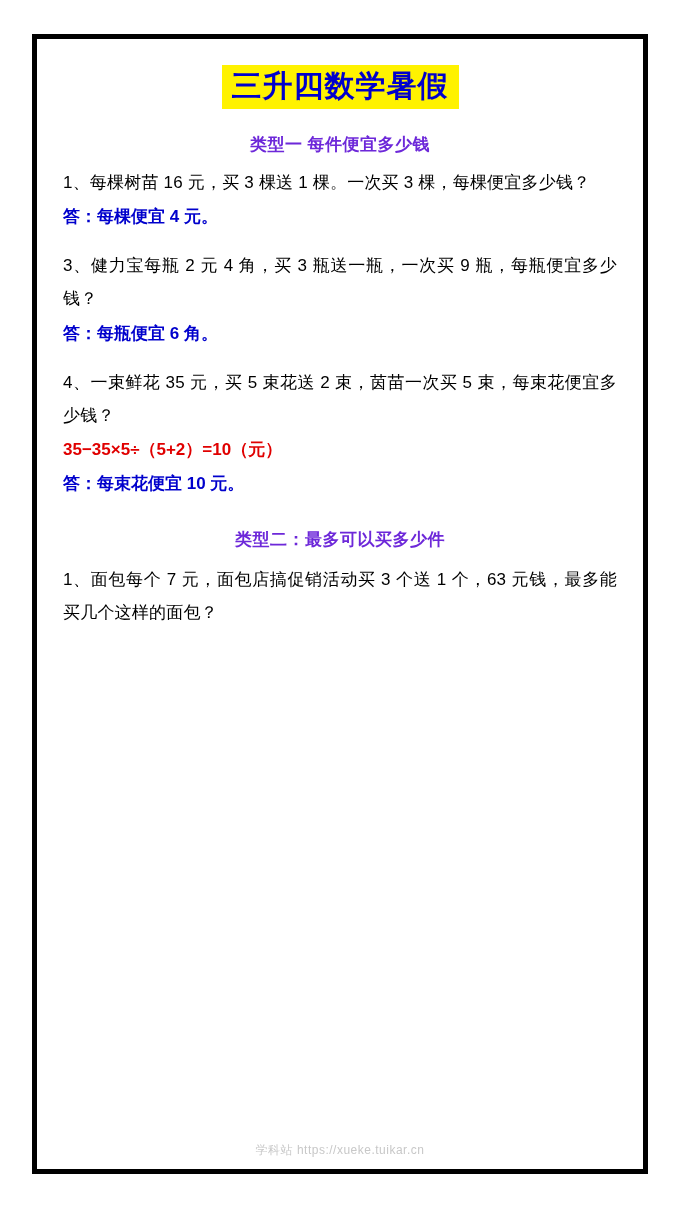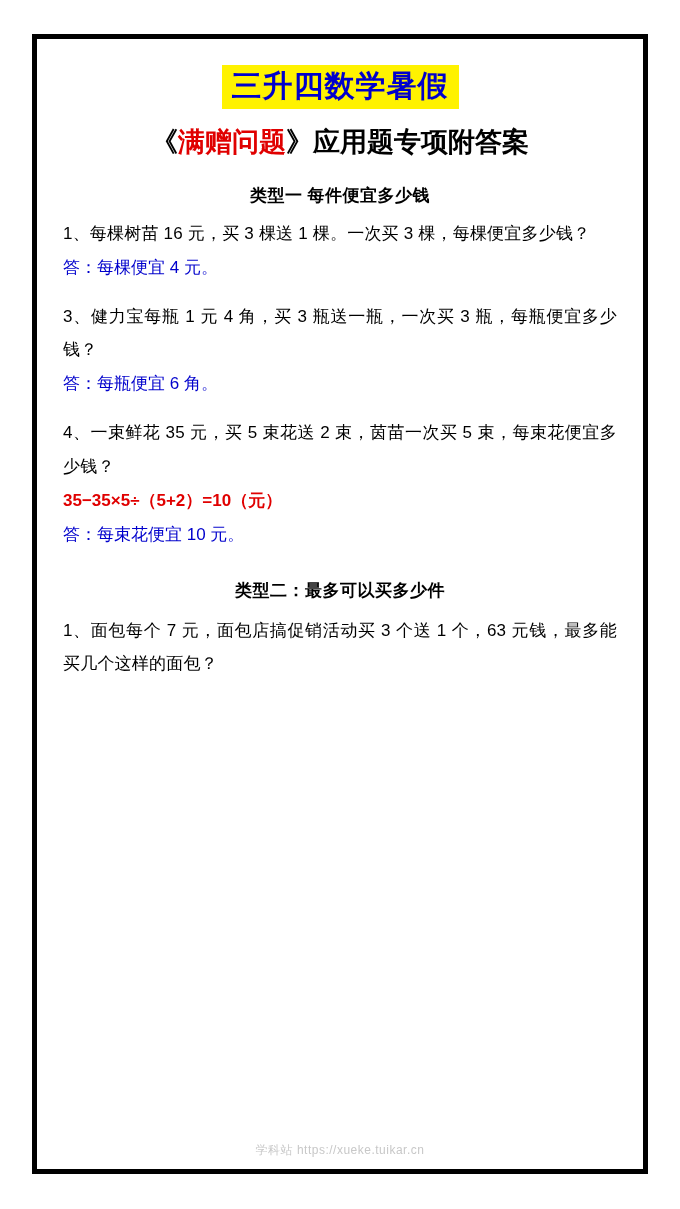--- a/index.html
+++ b/index.html
@@ -132,9 +132,6 @@
         <span class="title-main">三升四数学暑假</span>
       </div>
 
-      <div class="subtitle-row">
-        <span class="subtitle-black">《</span><span class="subtitle-red">满赠问题</span><span class="subtitle-black">》</span><span class="subtitle-black">应用题专项附答案</span>
-      </div>
 
       <div class="section-head">类型一  每件便宜多少钱</div>
 

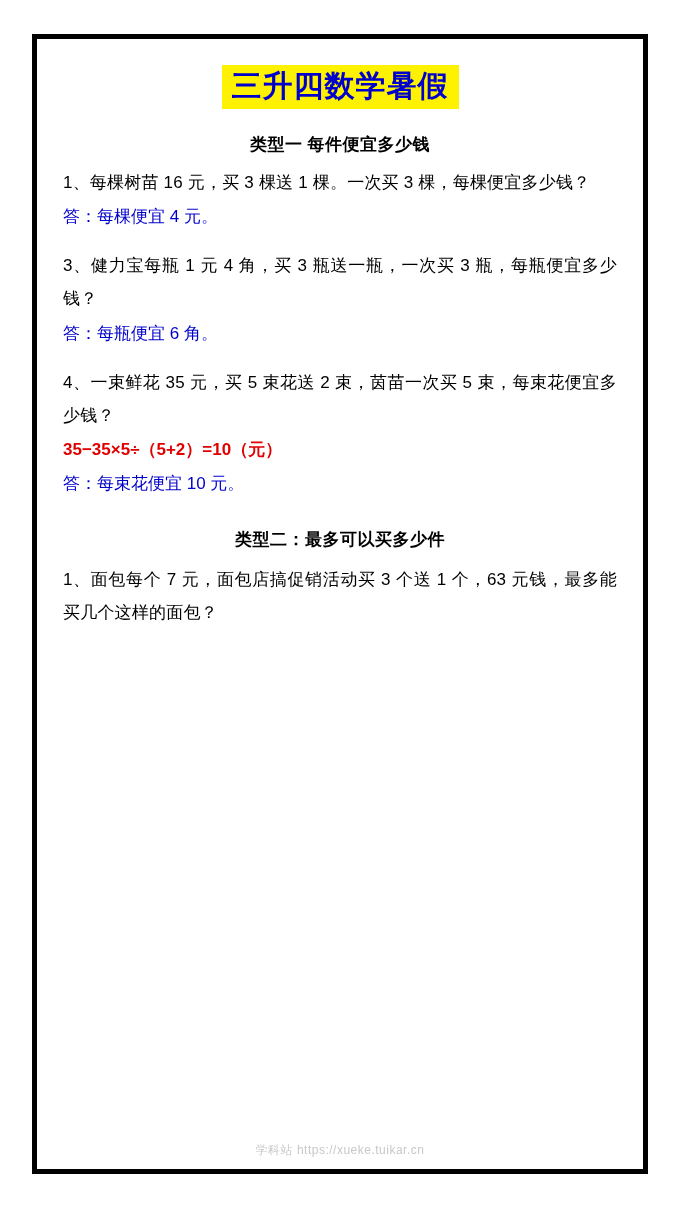--- a/index.html
+++ b/index.html
@@ -70,7 +70,7 @@
   }
   .section-head {
     text-align: center;
-    color: #000000;
+    color: #6d28d9;
     font-size: 17px;
     font-weight: bold;
     margin-top: 24px;

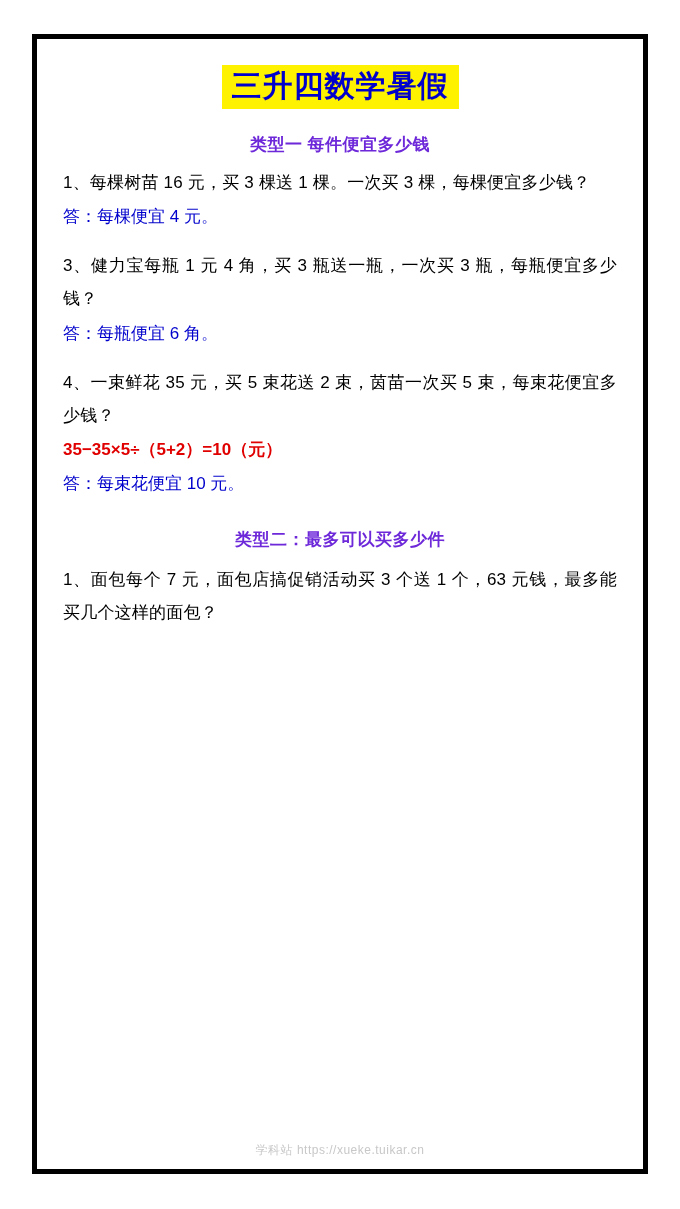--- a/index.html
+++ b/index.html
@@ -100,7 +100,7 @@
   .ans {
     color: #0000cc;
     font-size: 17px;
-    font-weight: normal;
+    font-weight: bold;
     line-height: 1.95;
     margin: 1px 0 0 0;
   }

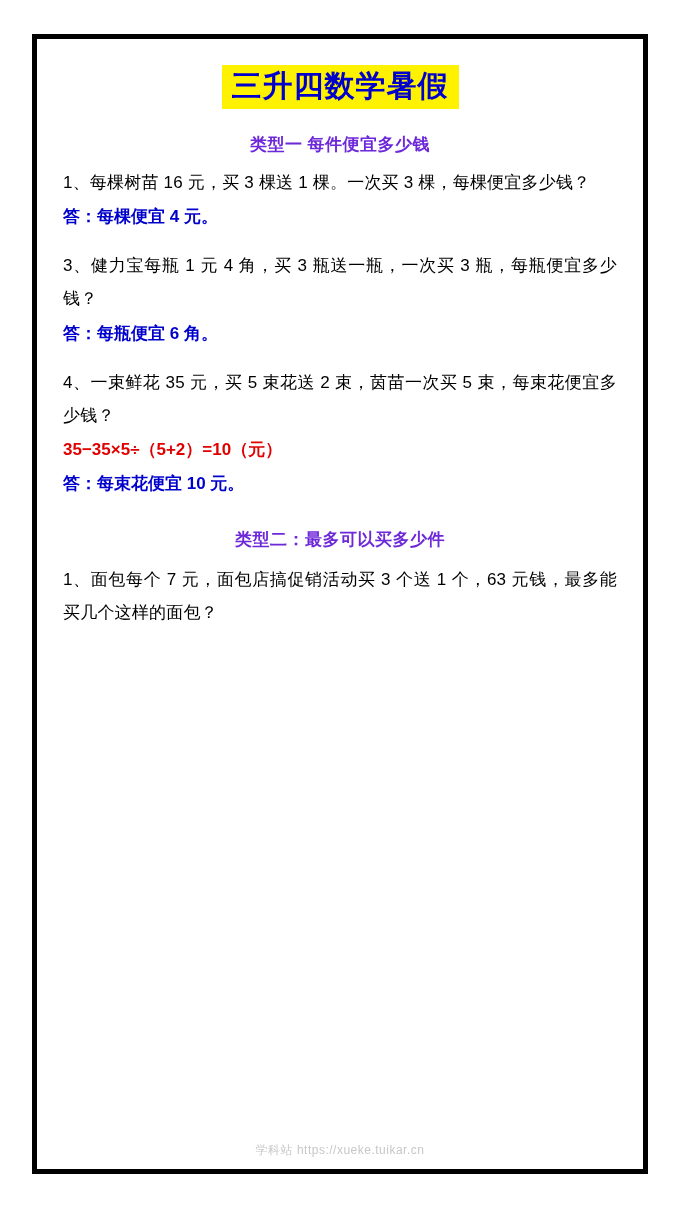--- a/index.html
+++ b/index.html
@@ -142,7 +142,7 @@
 
 
       <div class="block">
-        <p class="q">3、健力宝每瓶 1 元 4 角，买 3 瓶送一瓶，一次买 3 瓶，每瓶便宜多少钱？</p>
+        <p class="q">3、健力宝每瓶 2 元 4 角，买 3 瓶送一瓶，一次买 9 瓶，每瓶便宜多少钱？</p>
         <p class="ans">答：每瓶便宜 6 角。</p>
       </div>
 

